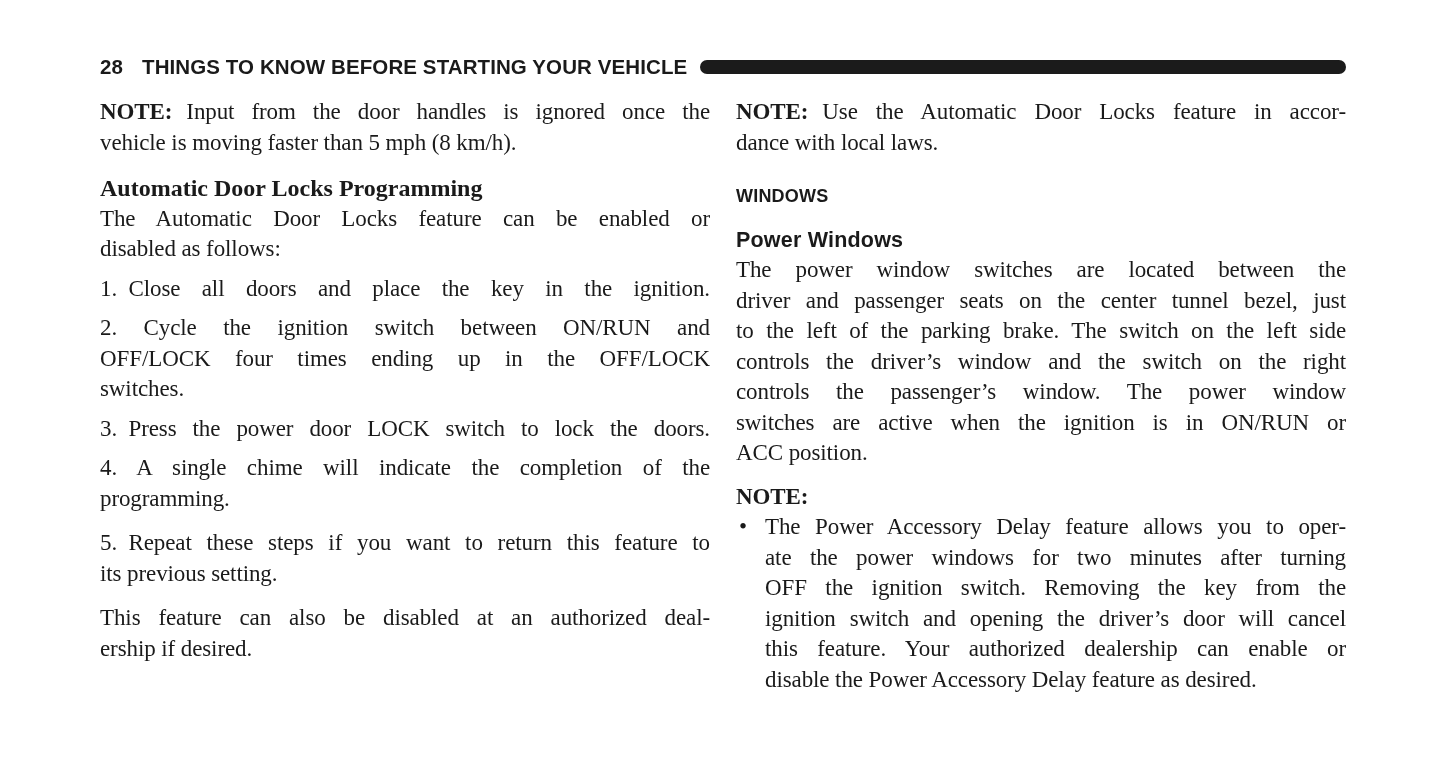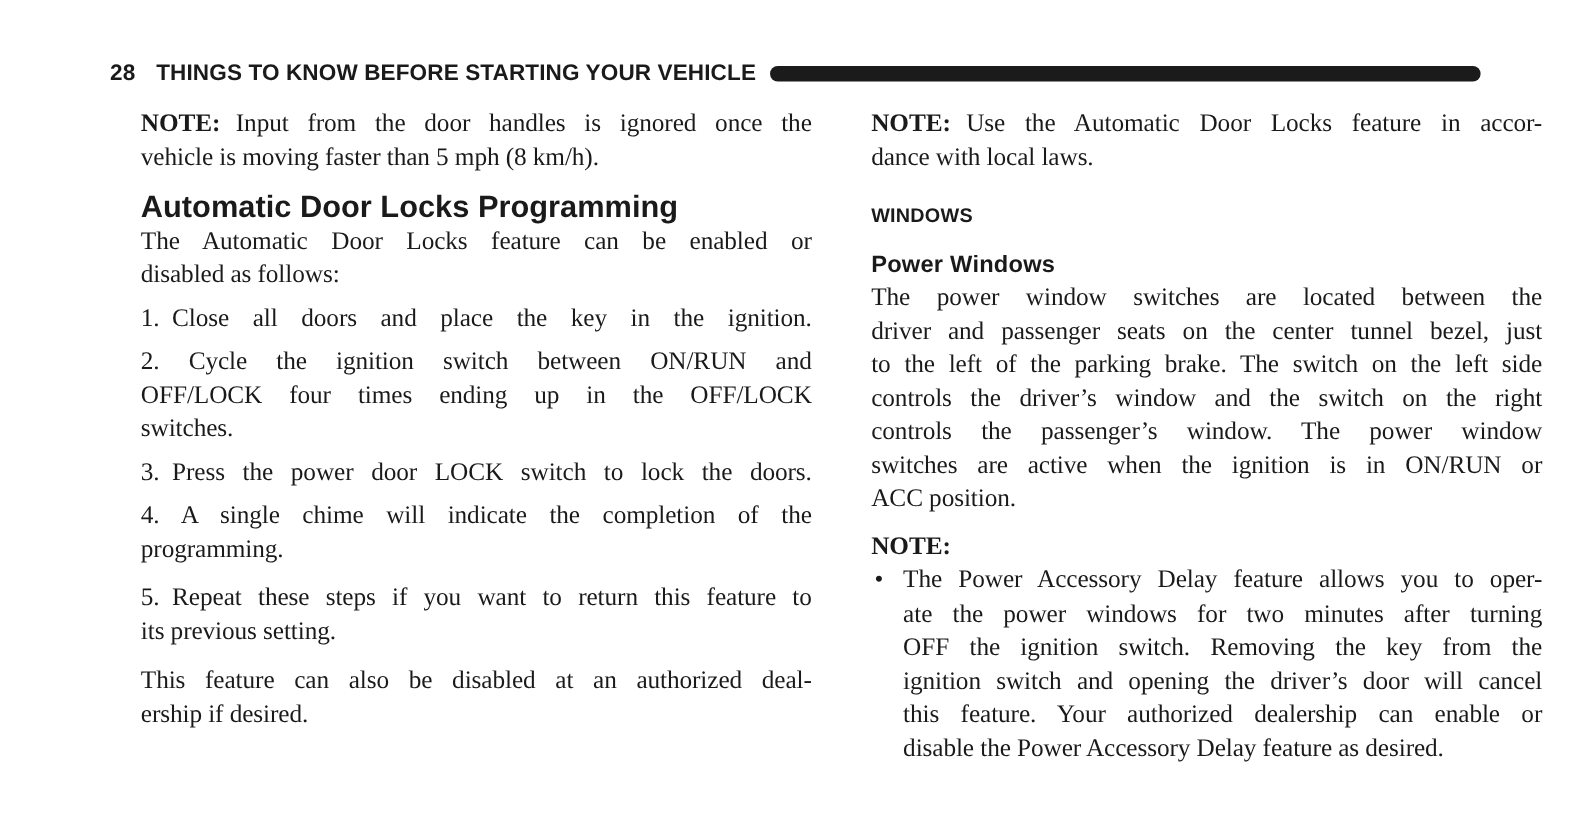--- a/index.html
+++ b/index.html
@@ -22,7 +22,7 @@
 
   
   .cols { display:flex; gap:26px; align-items:flex-start; }
-  .col { width:610px; flex:0 0 610px;margin-left:28px; }
+  .col { width:610px; flex:0 0 610px; }
 
   
   .para { font-size:23px; line-height:30.5px; letter-spacing:-0.1px; }

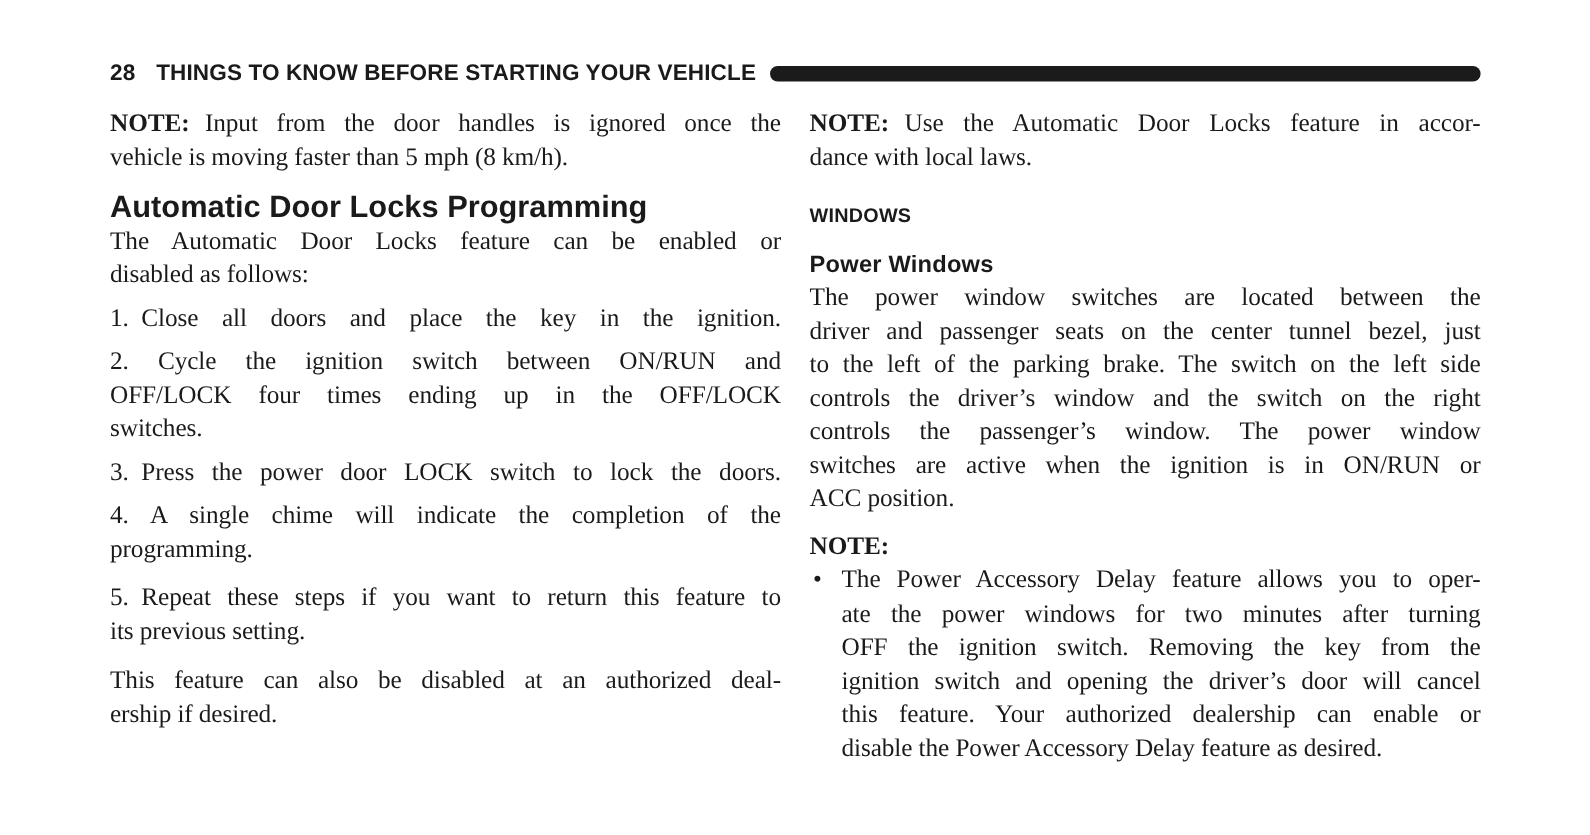--- a/index.html
+++ b/index.html
@@ -32,8 +32,8 @@
   .nlabel { font-weight:bold; margin-right:14px; }
 
   .serifhead {
-    font-family:Liberation Sans, sans-serif; font-weight:bold;
-    font-size:28px; line-height:30.5px; margin-top:15px;
+    font-family:Liberation Serif, serif; font-weight:bold;
+    font-size:24px; line-height:30.5px; margin-top:15px;
   }
   .sanshead1 {
     font-family:"Liberation Sans", sans-serif; font-weight:bold;

